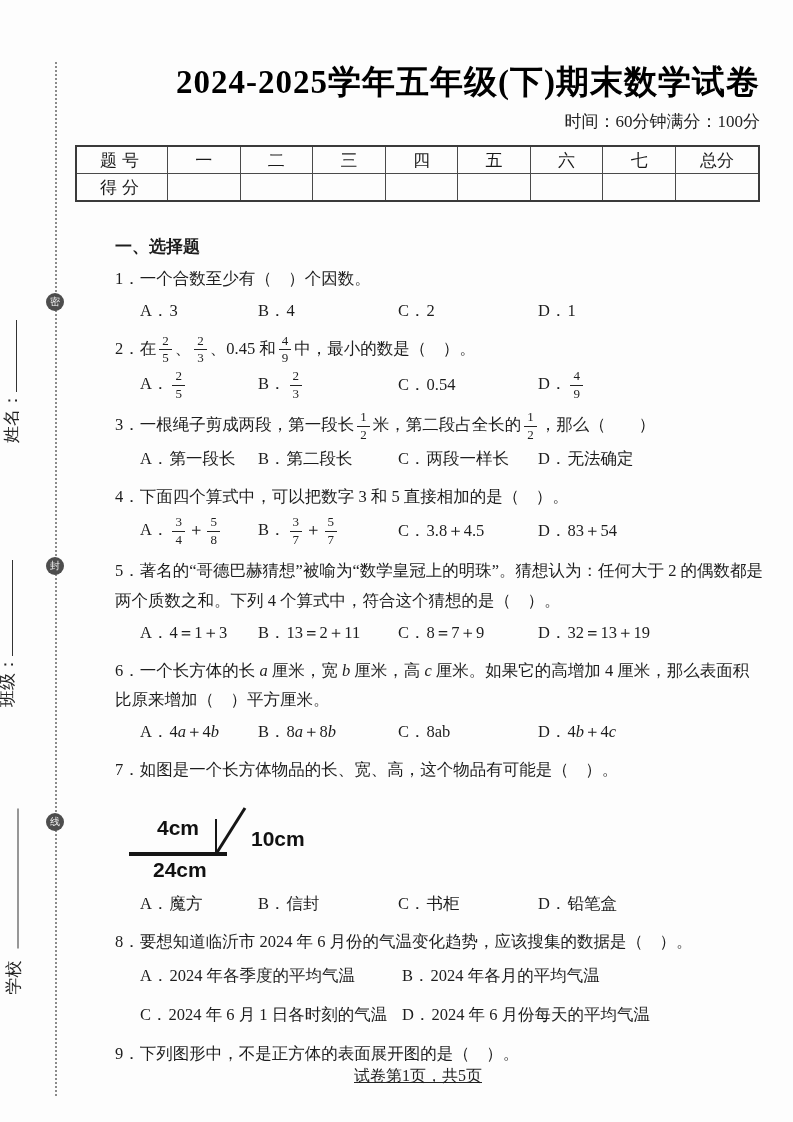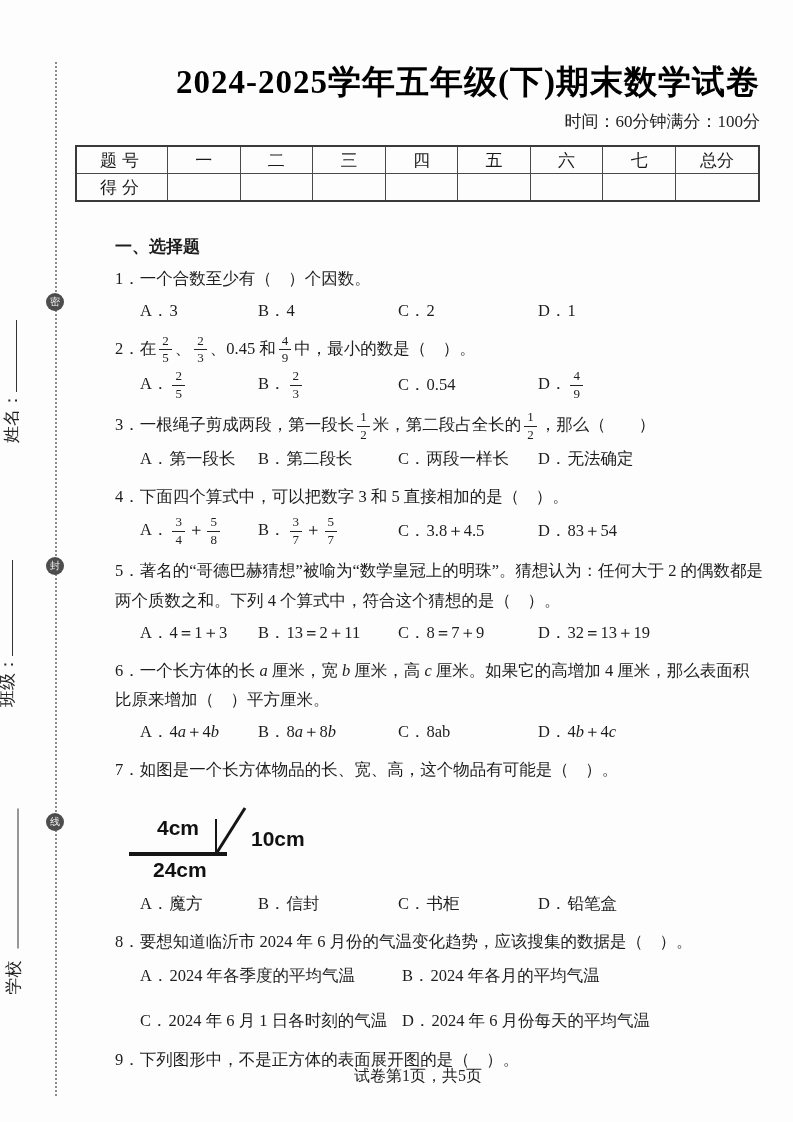--- a/index.html
+++ b/index.html
@@ -31,7 +31,7 @@
   .opts-row{display:grid;grid-template-columns:118px 140px 140px auto;padding-left:25px;
             margin:3px 0 9px;align-items:center;}
   .opts-2col{display:grid;grid-template-columns:262px auto;padding-left:25px;
-             margin:6px 0 10px;row-gap:16px;}
+             margin:6px 0 10px;row-gap:10px;}
   .opt{white-space:nowrap;line-height:1.7;}
   .opt-label{margin-right:1px;}
   .frac{display:inline-flex;flex-direction:column;align-items:center;vertical-align:middle;

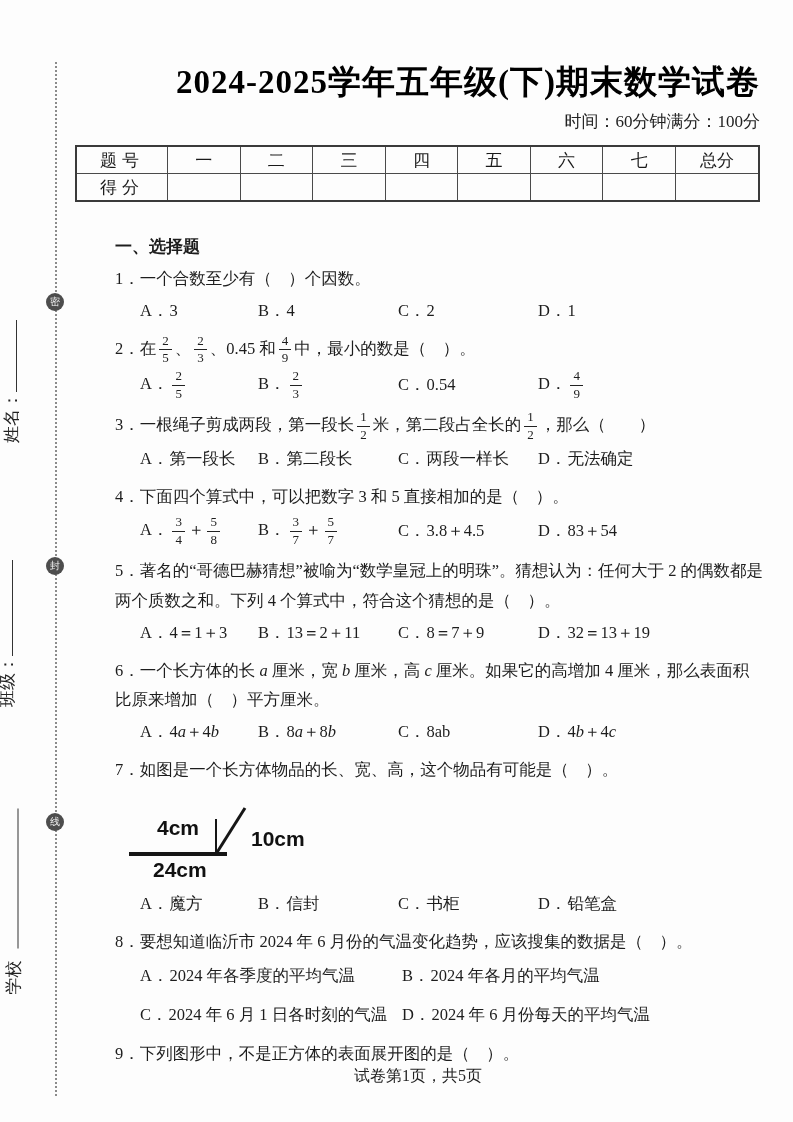--- a/index.html
+++ b/index.html
@@ -43,7 +43,7 @@
   .figure svg text{font:bold 21px "Liberation Sans",sans-serif;fill:#111;}
   .figure svg line{stroke:#161616;}
   .footer{position:absolute;left:75px;top:1066px;width:686px;text-align:center;
-          font-size:16px;color:#222;}
+          font-size:16px;color:#222;text-decoration:underline;}
 </style>
 </head>
 <body>

